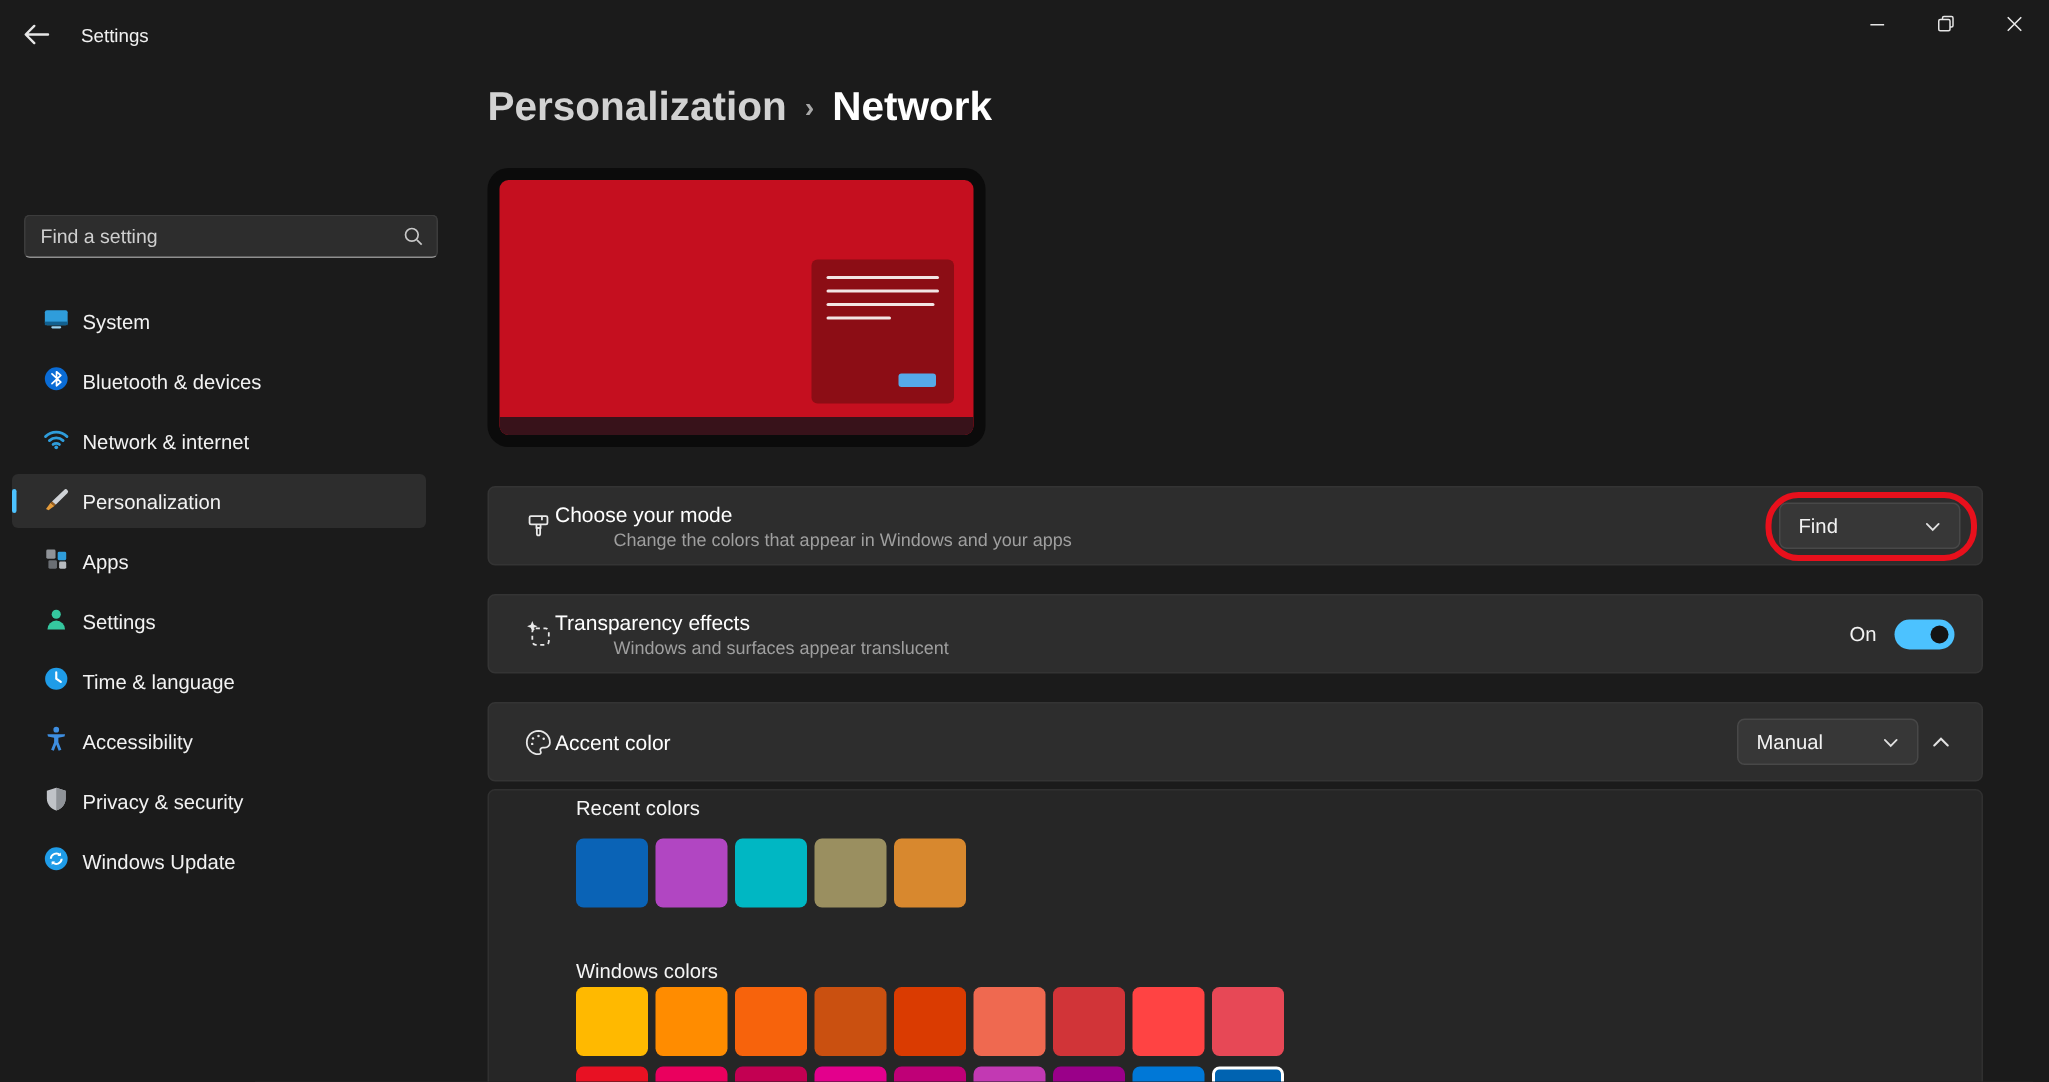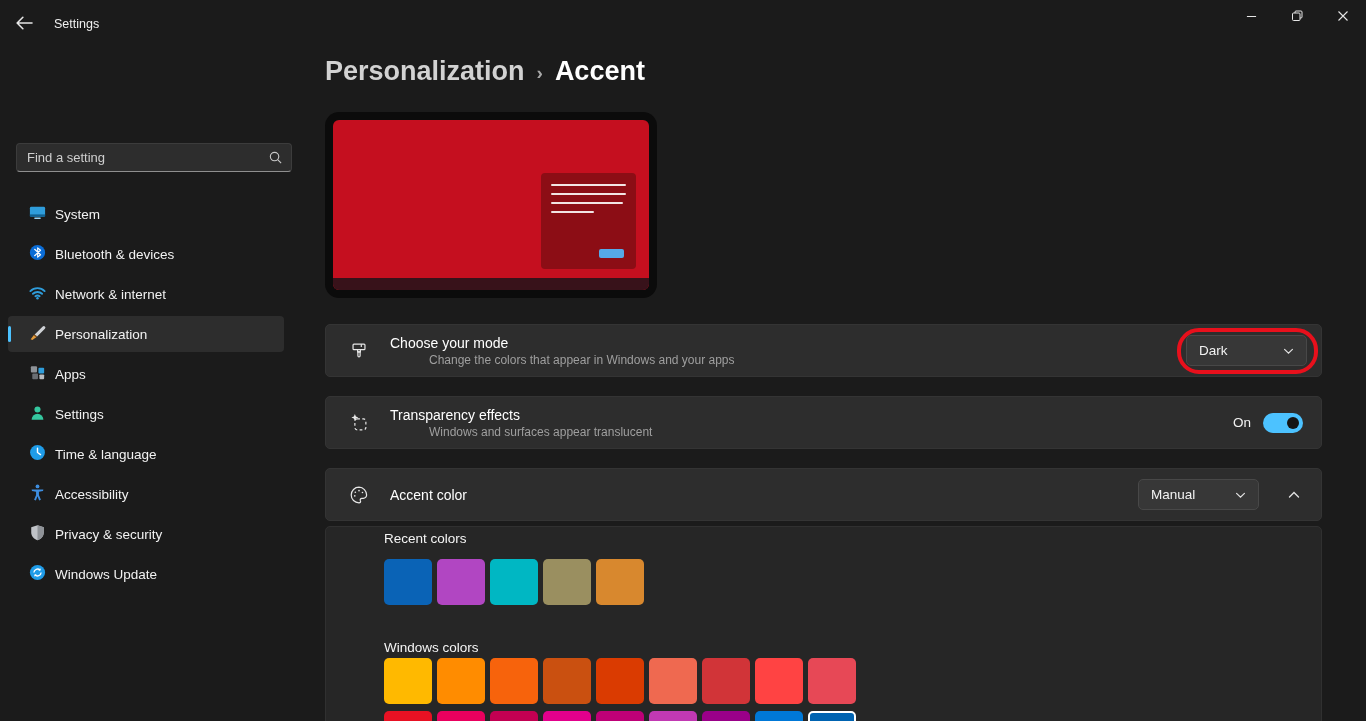--- a/index.html
+++ b/index.html
@@ -214,7 +214,7 @@
   <div class="breadcrumb">
     <span class="bc-parent">Personalization</span>
     <span class="bc-sep">›</span>
-    <span class="bc-current">Accent</span>
+    <span class="bc-current">Network</span>
   </div>
 
   <div class="preview">

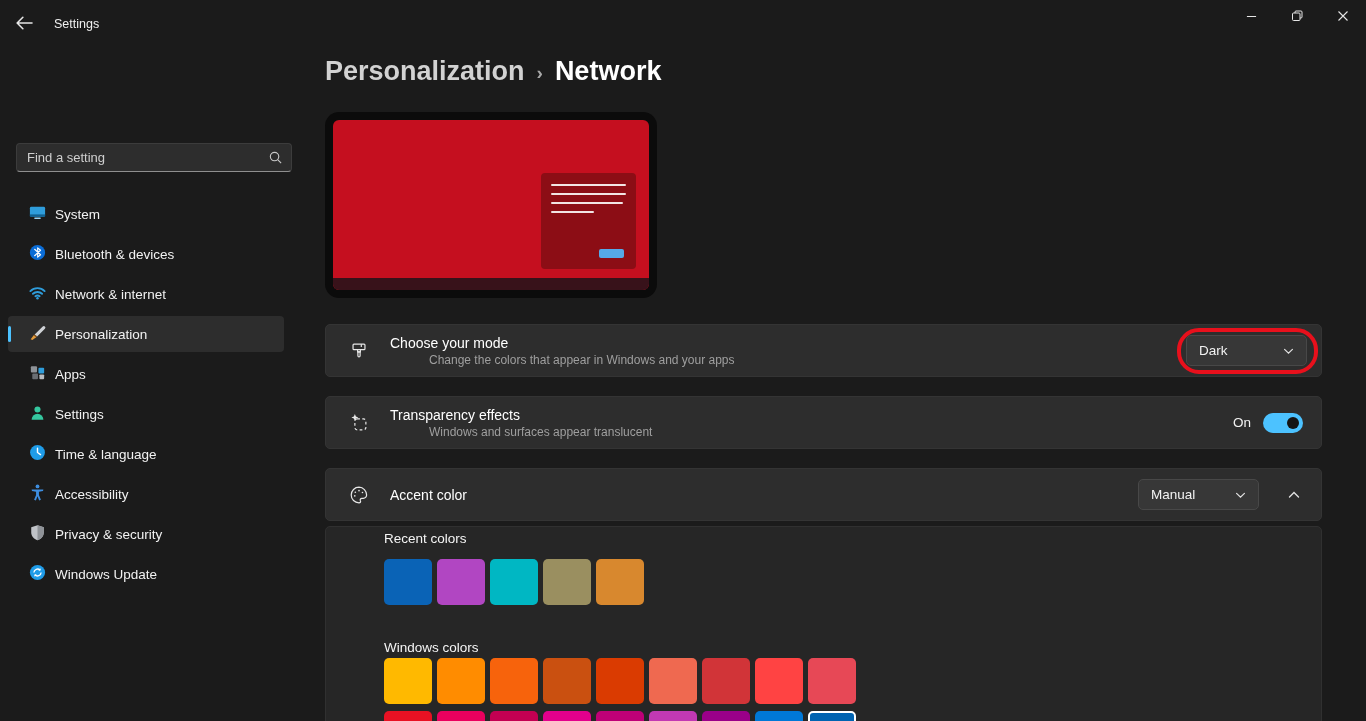--- a/index.html
+++ b/index.html
@@ -54,7 +54,7 @@
   .card {
     position:absolute; left:2px; width:997px; height:53px;
     background:#2d2d2d; border:1px solid #343434; border-radius:5px;
-    display:flex; align-items:center; padding:0 14px 0 22px; gap:20px;
+    display:flex; align-items:center; padding:0 14px 0 22px; 
   }
   .card .row-icon { width:22px; height:22px; flex:none; }
   .row-text { flex:1; display:flex; flex-direction:column; gap:2px; }

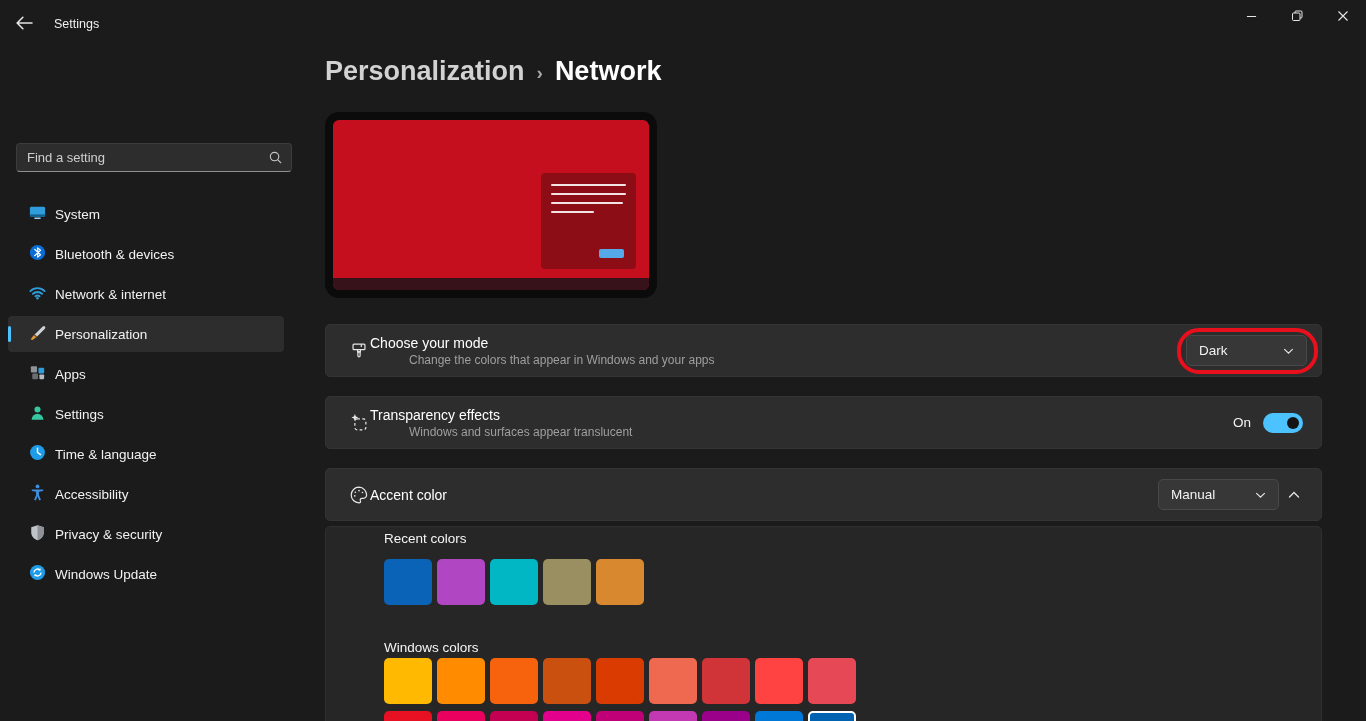--- a/index.html
+++ b/index.html
@@ -246,7 +246,7 @@
       <span class="row-sub">Change the colors that appear in Windows and your apps</span>
     </div>
     <div class="dropdown">
-      <span>Dark</span>
+      <span>Find</span>
       <span>
         <svg width="11" height="7" viewBox="0 0 12 8">
             <path d="M1.5 1.5 L6 6 L10.5 1.5" stroke="#e0e0e0" stroke-width="1.4" fill="none" stroke-linecap="round"></path>

